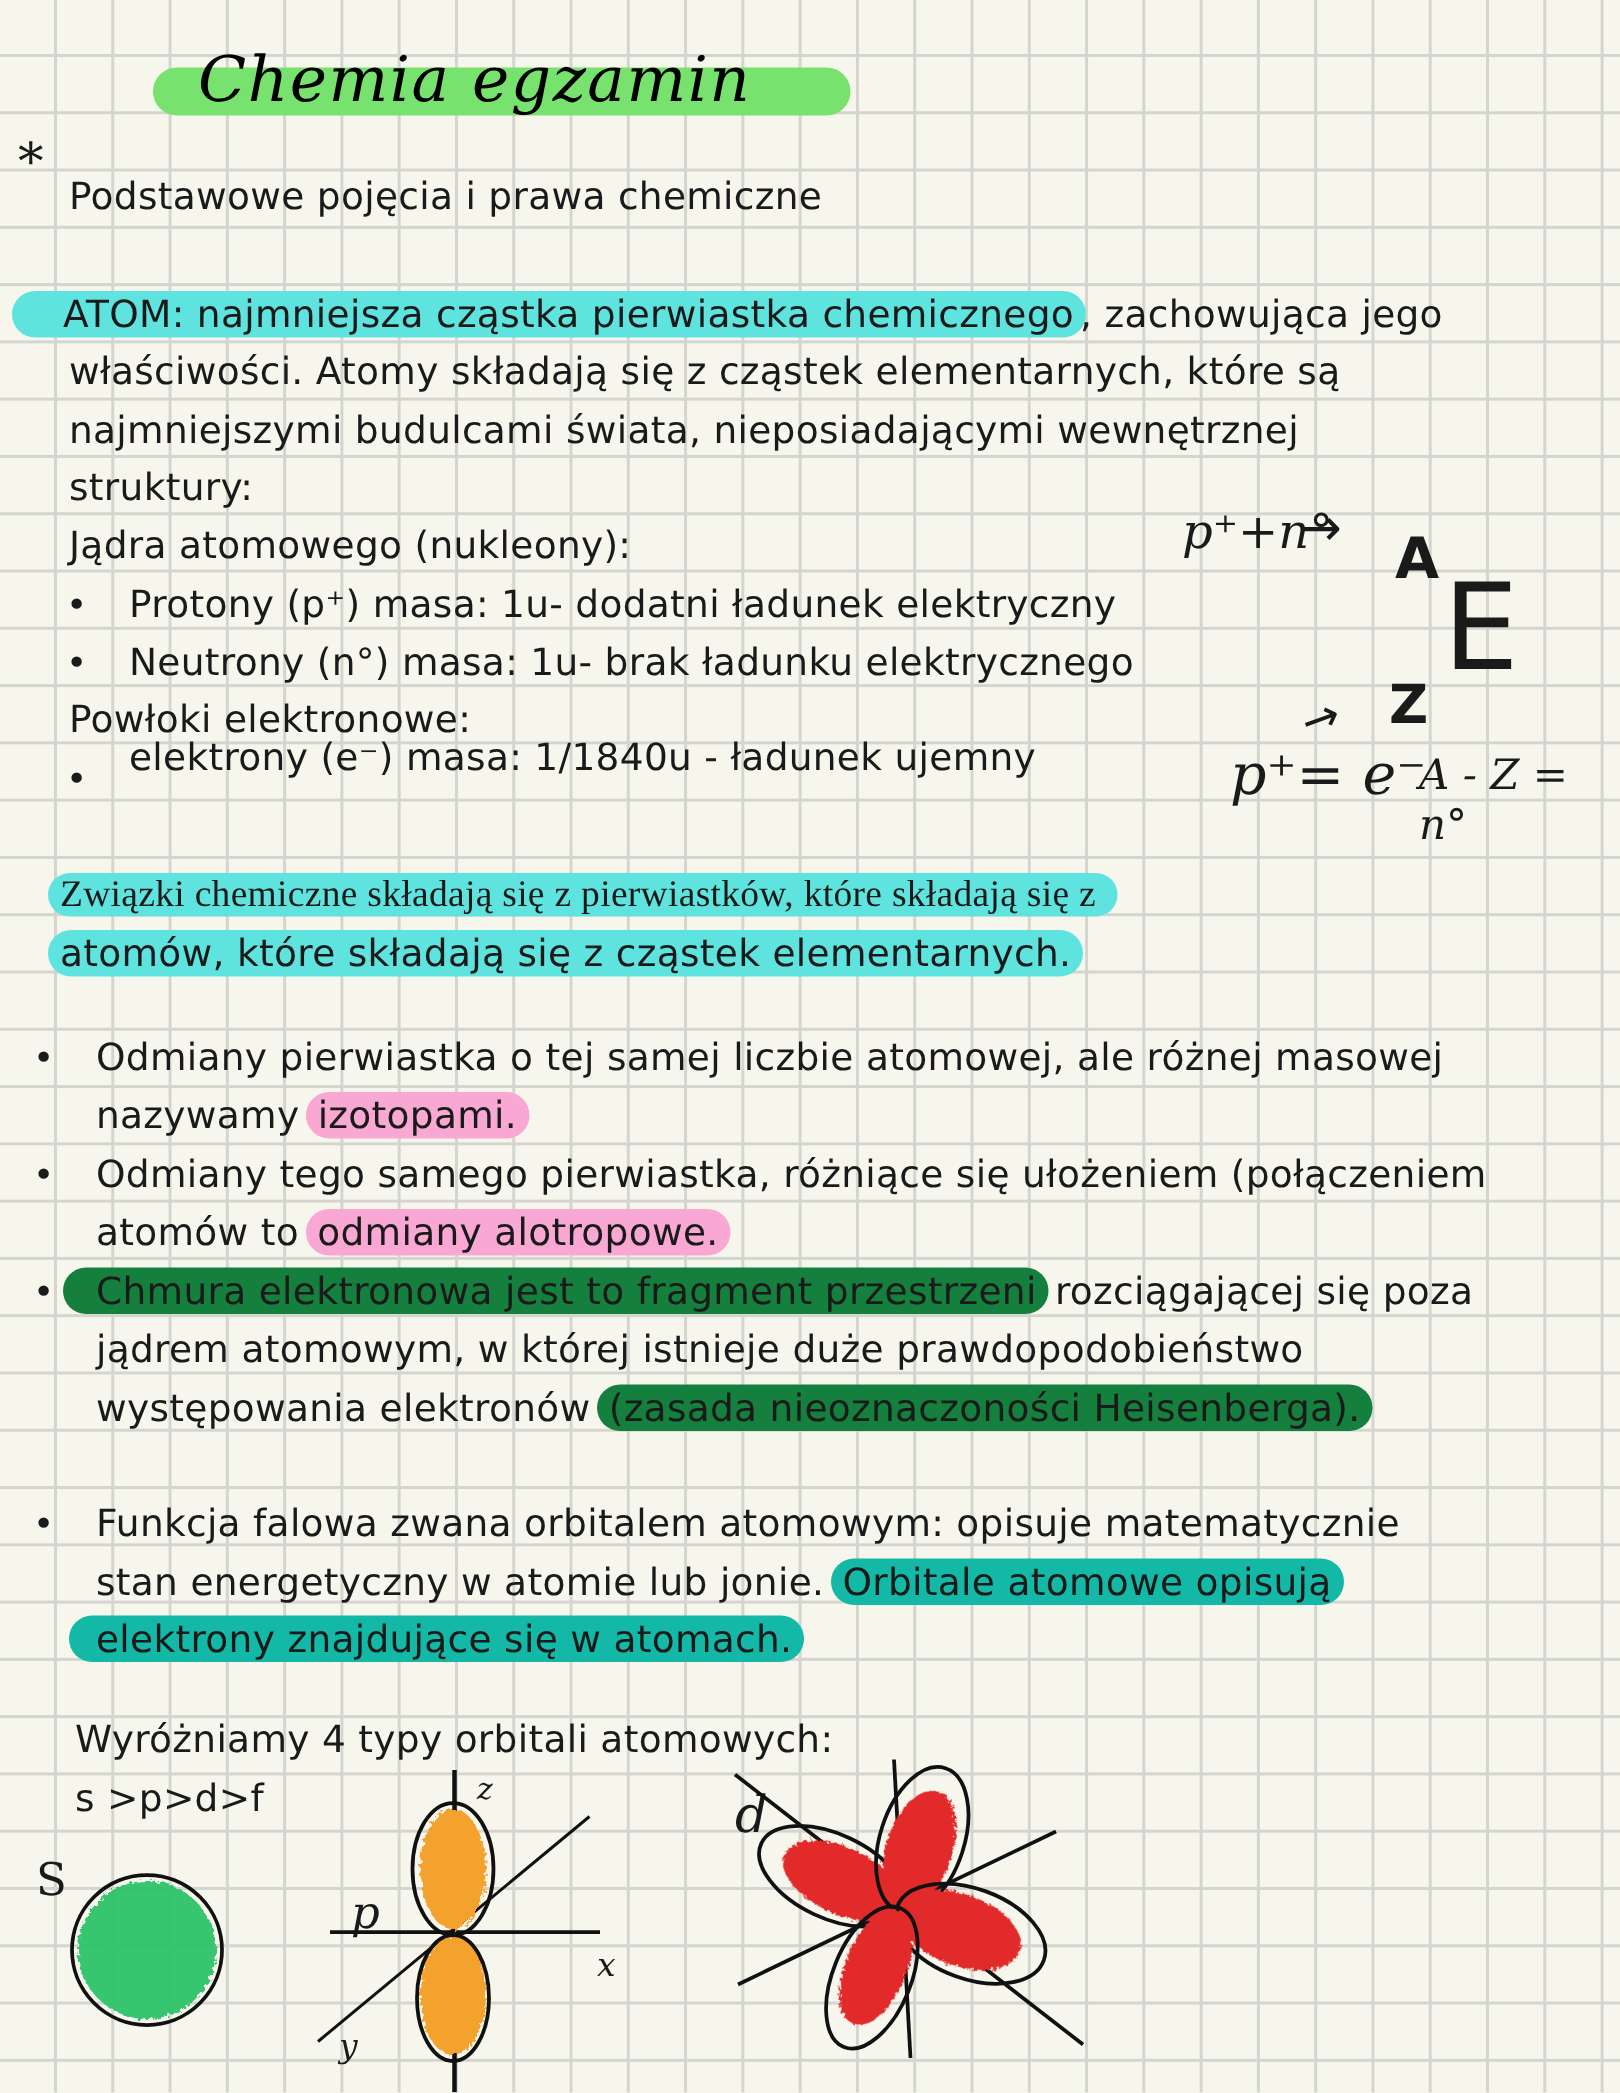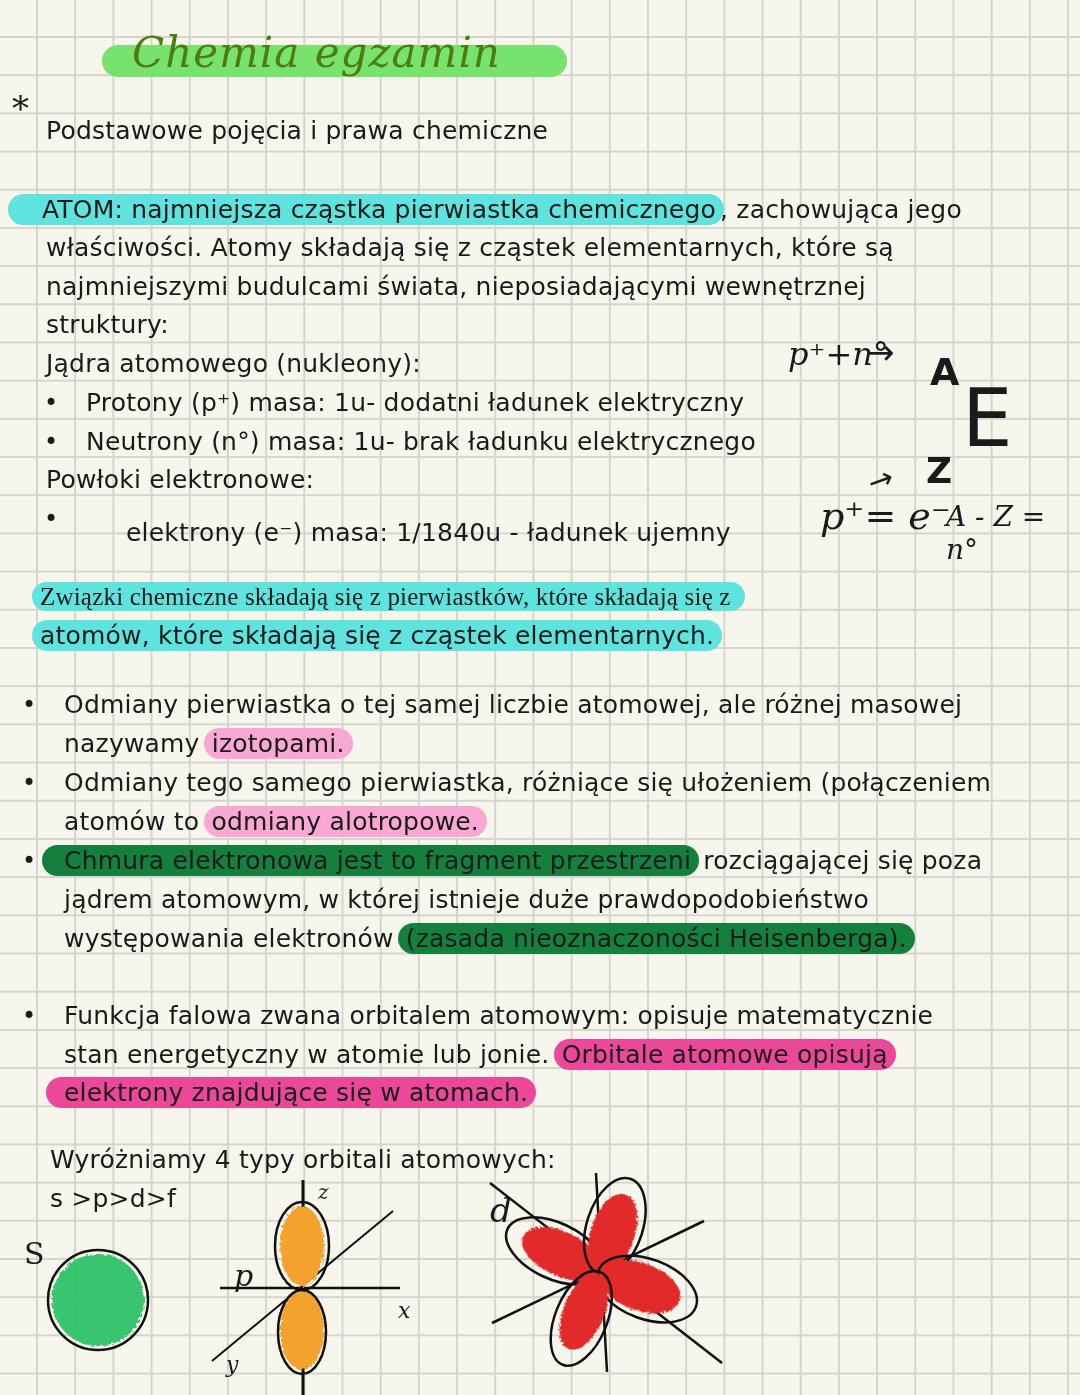--- a/index.html
+++ b/index.html
@@ -31,7 +31,7 @@
   }
   .title {
     position:absolute; left:132px; top:28px; font-family:"DejaVu Serif", serif;
-    font-style:italic; font-size:42px; letter-spacing:1px; color:#4d7c0f;
+    font-style:italic; font-size:42px; letter-spacing:1px; color:#000000;
   }
   .hand { font-family:"DejaVu Serif", serif; font-style:italic; }
 </style>

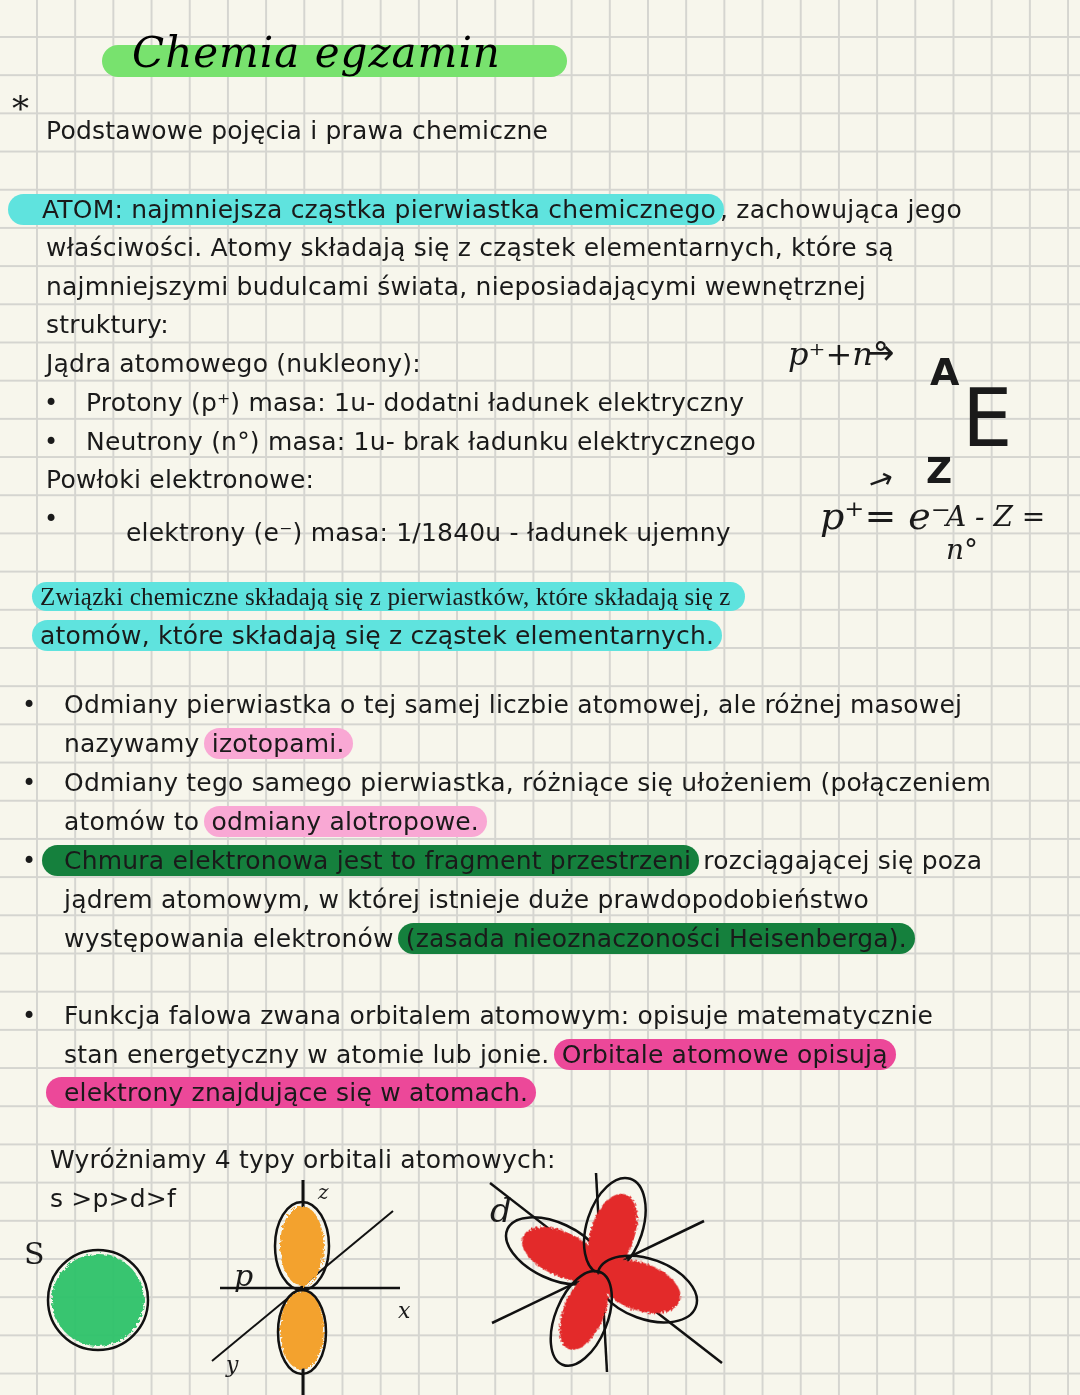--- a/index.html
+++ b/index.html
@@ -58,7 +58,7 @@
 
 <div class="line" style="left:46px;top:463px;">Powłoki elektronowe:</div>
 <div class="bullet" style="left:44px;top:502px;">•</div>
-<div class="line" style="left:86px;top:516px;margin-left:40px;">elektrony (e⁻) masa: 1/1840u - ładunek ujemny</div>
+<div class="line" style="left:86px;top:488px;">elektrony (e⁻) masa: 1/1840u - ładunek ujemny</div>
 
 <div class="abs hand" style="left:788px;top:335px;font-size:32px;">p⁺+n°</div>
 <div class="abs" style="left:866px;top:332px;font-size:34px;">→</div>

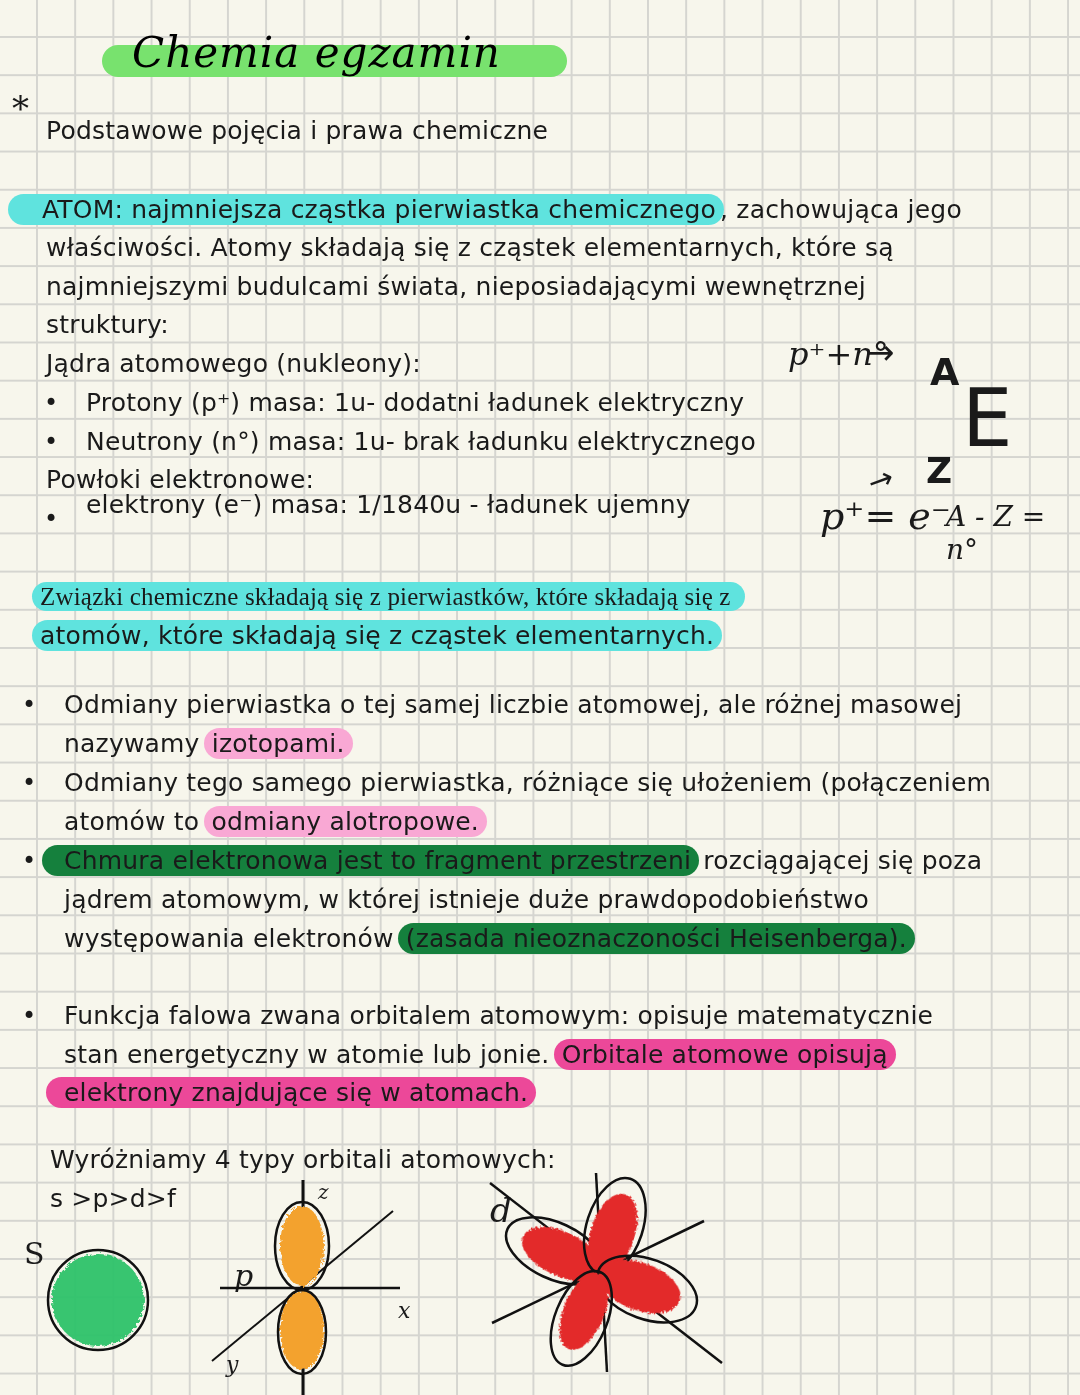--- a/index.html
+++ b/index.html
@@ -23,7 +23,7 @@
   .hl-cyan { background:#5fe3de; }
   .hl-green { background:#f9a8d4; }
   .hl-dgreen { background:#15803d; }
-  .hl-blue { background:#ec4899; }
+  .hl-blue { background:#14b8a6; }
   .bullet { position:absolute; font-size:24px; line-height:34px; }
   .title-bar {
     position:absolute; left:102px; top:45px; width:465px; height:32px;

